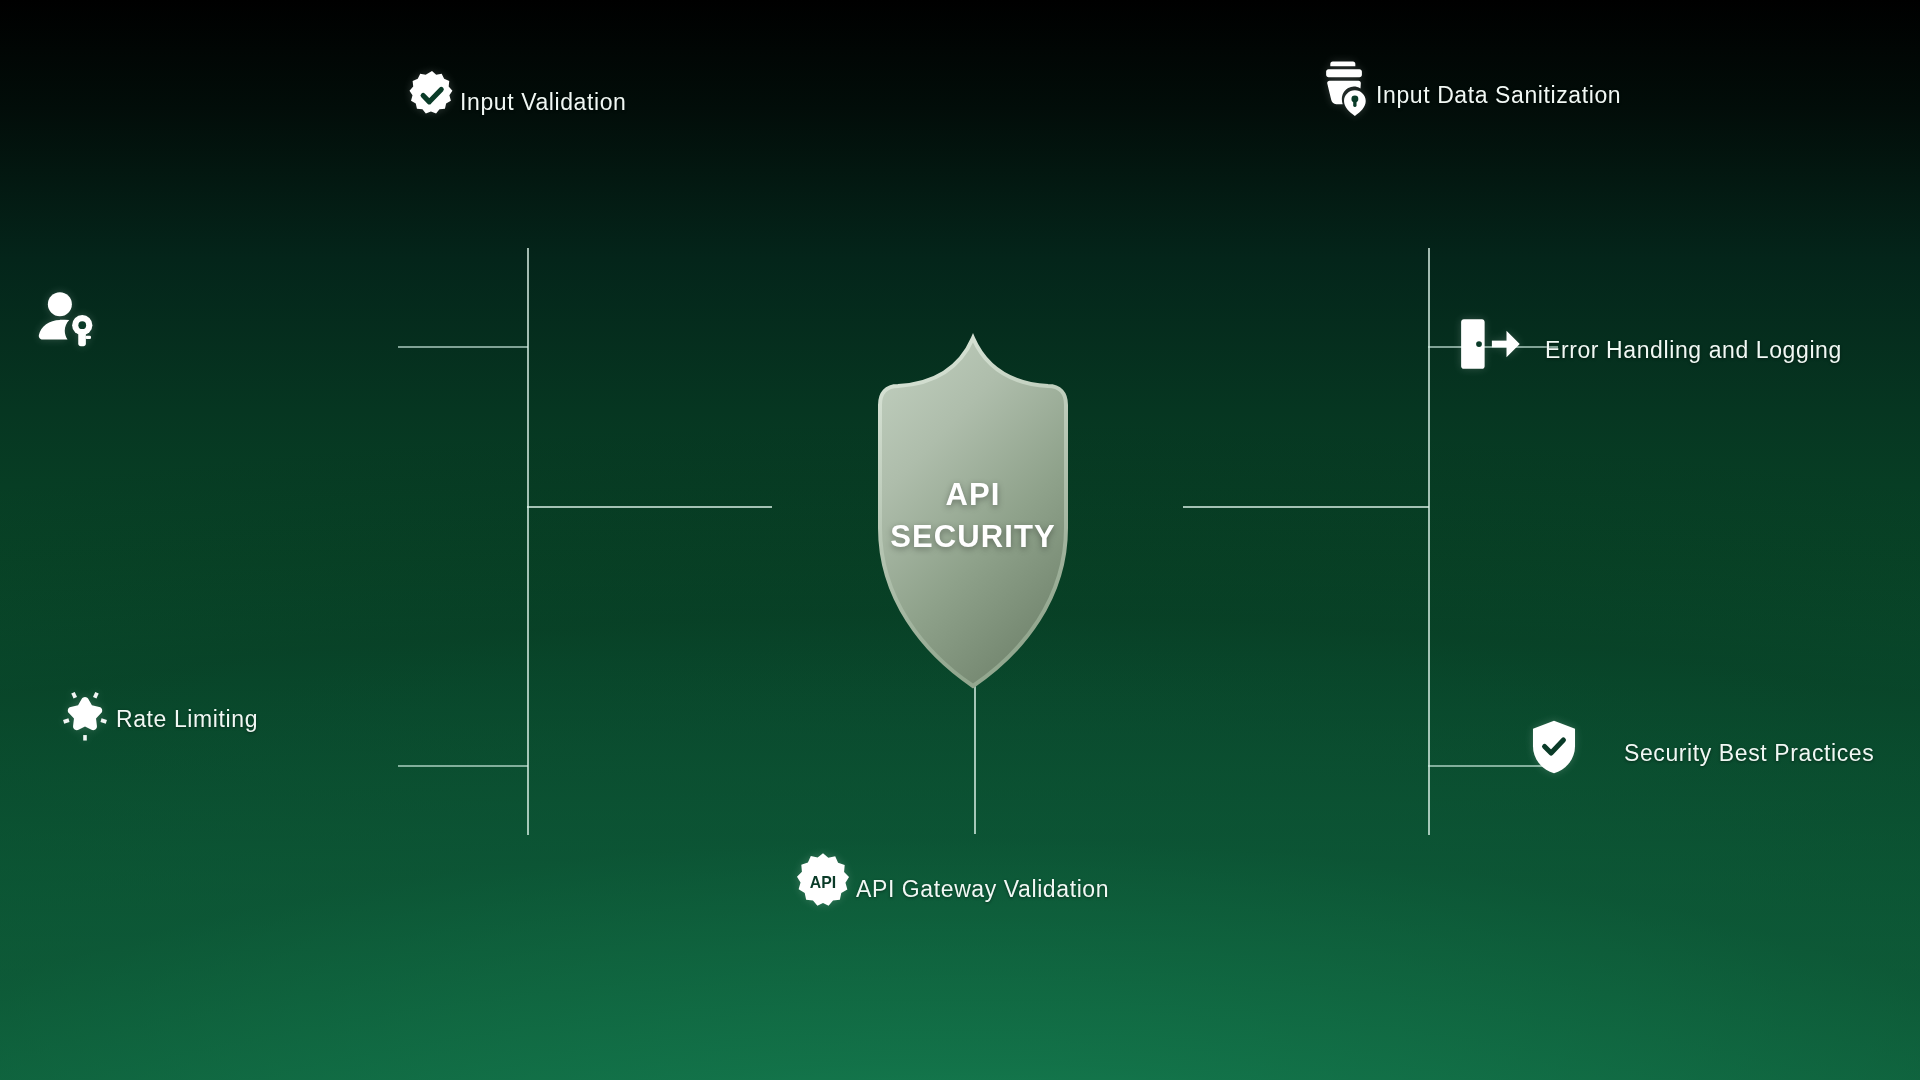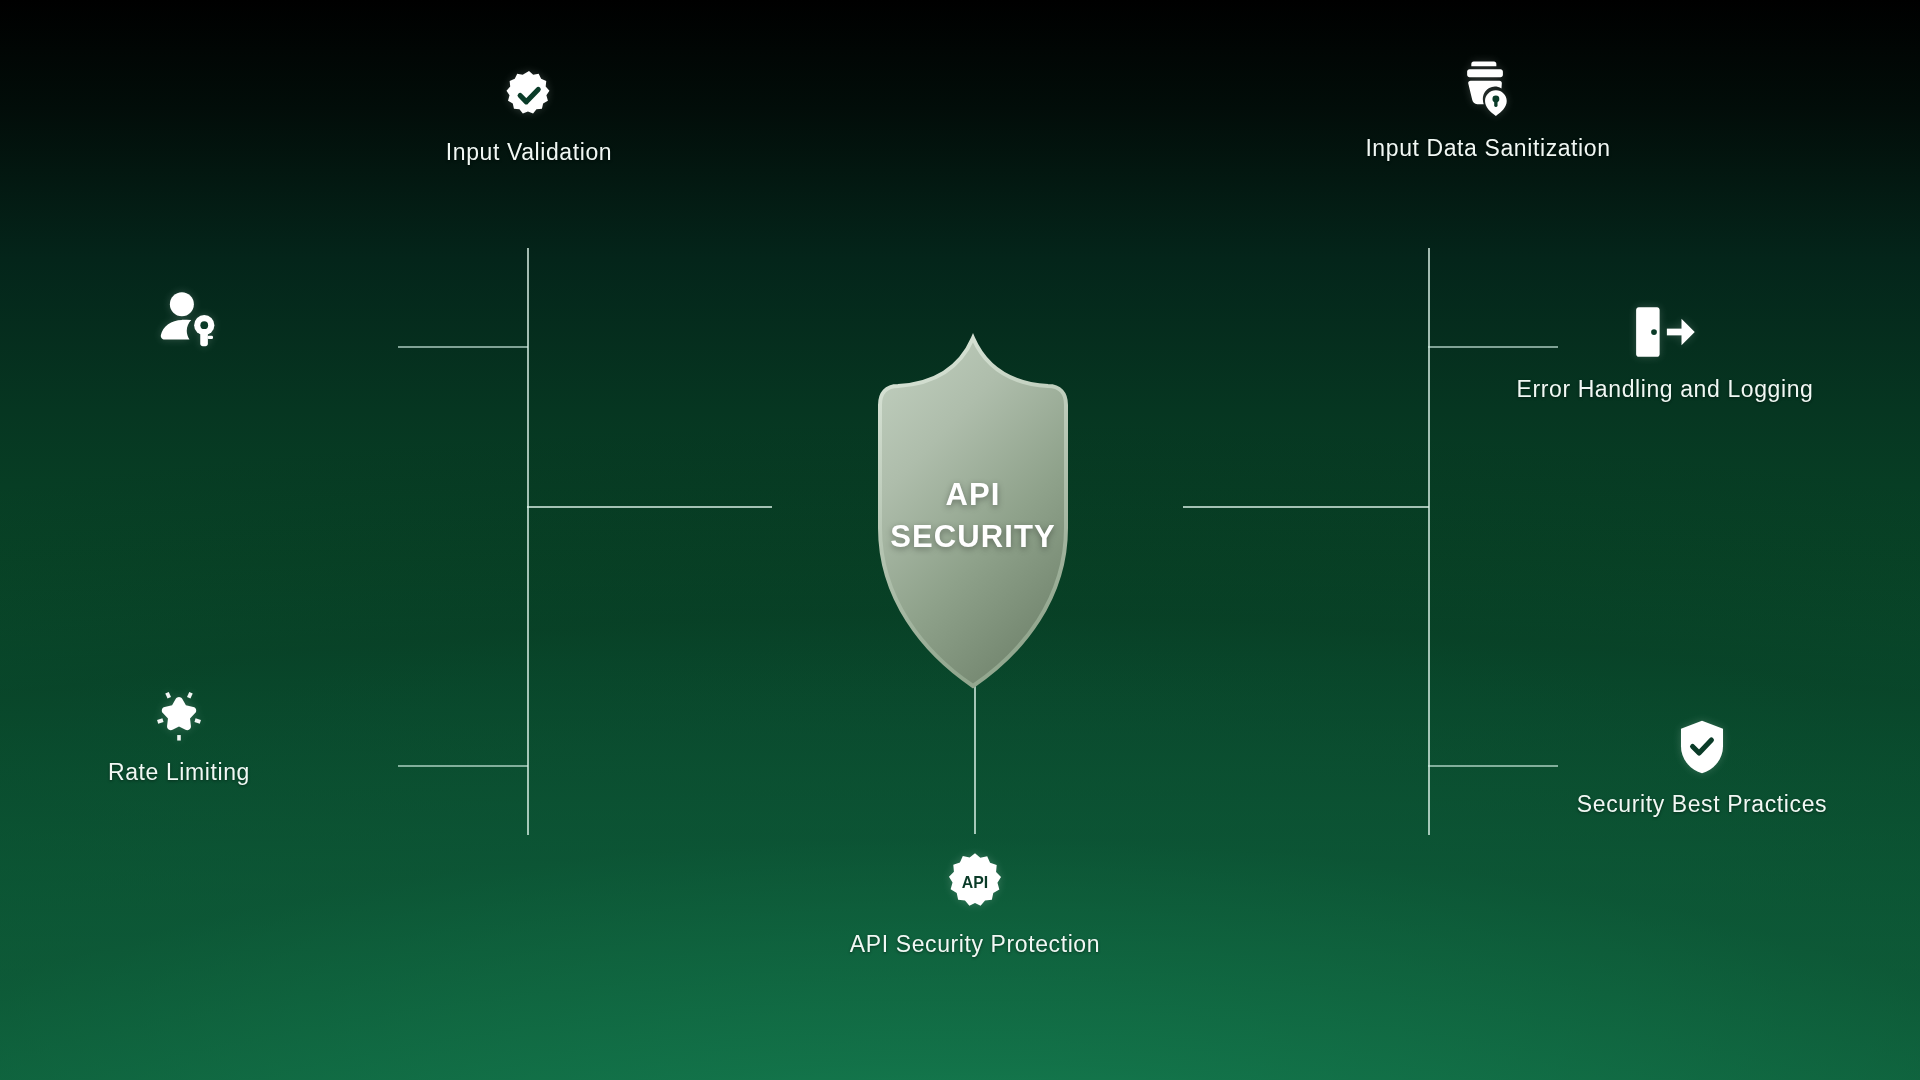--- a/index.html
+++ b/index.html
@@ -27,7 +27,7 @@
   .rail.dim { background:rgba(210,240,228,0.60); }
 
   
-  .node { position:absolute; display:flex; flex-direction:column; align-items:center; }
+  .node { position:absolute; display:flex; flex-direction:row; align-items:center; }
   .node .icon {
     display:flex; align-items:center; justify-content:center;
     color:#ffffff;

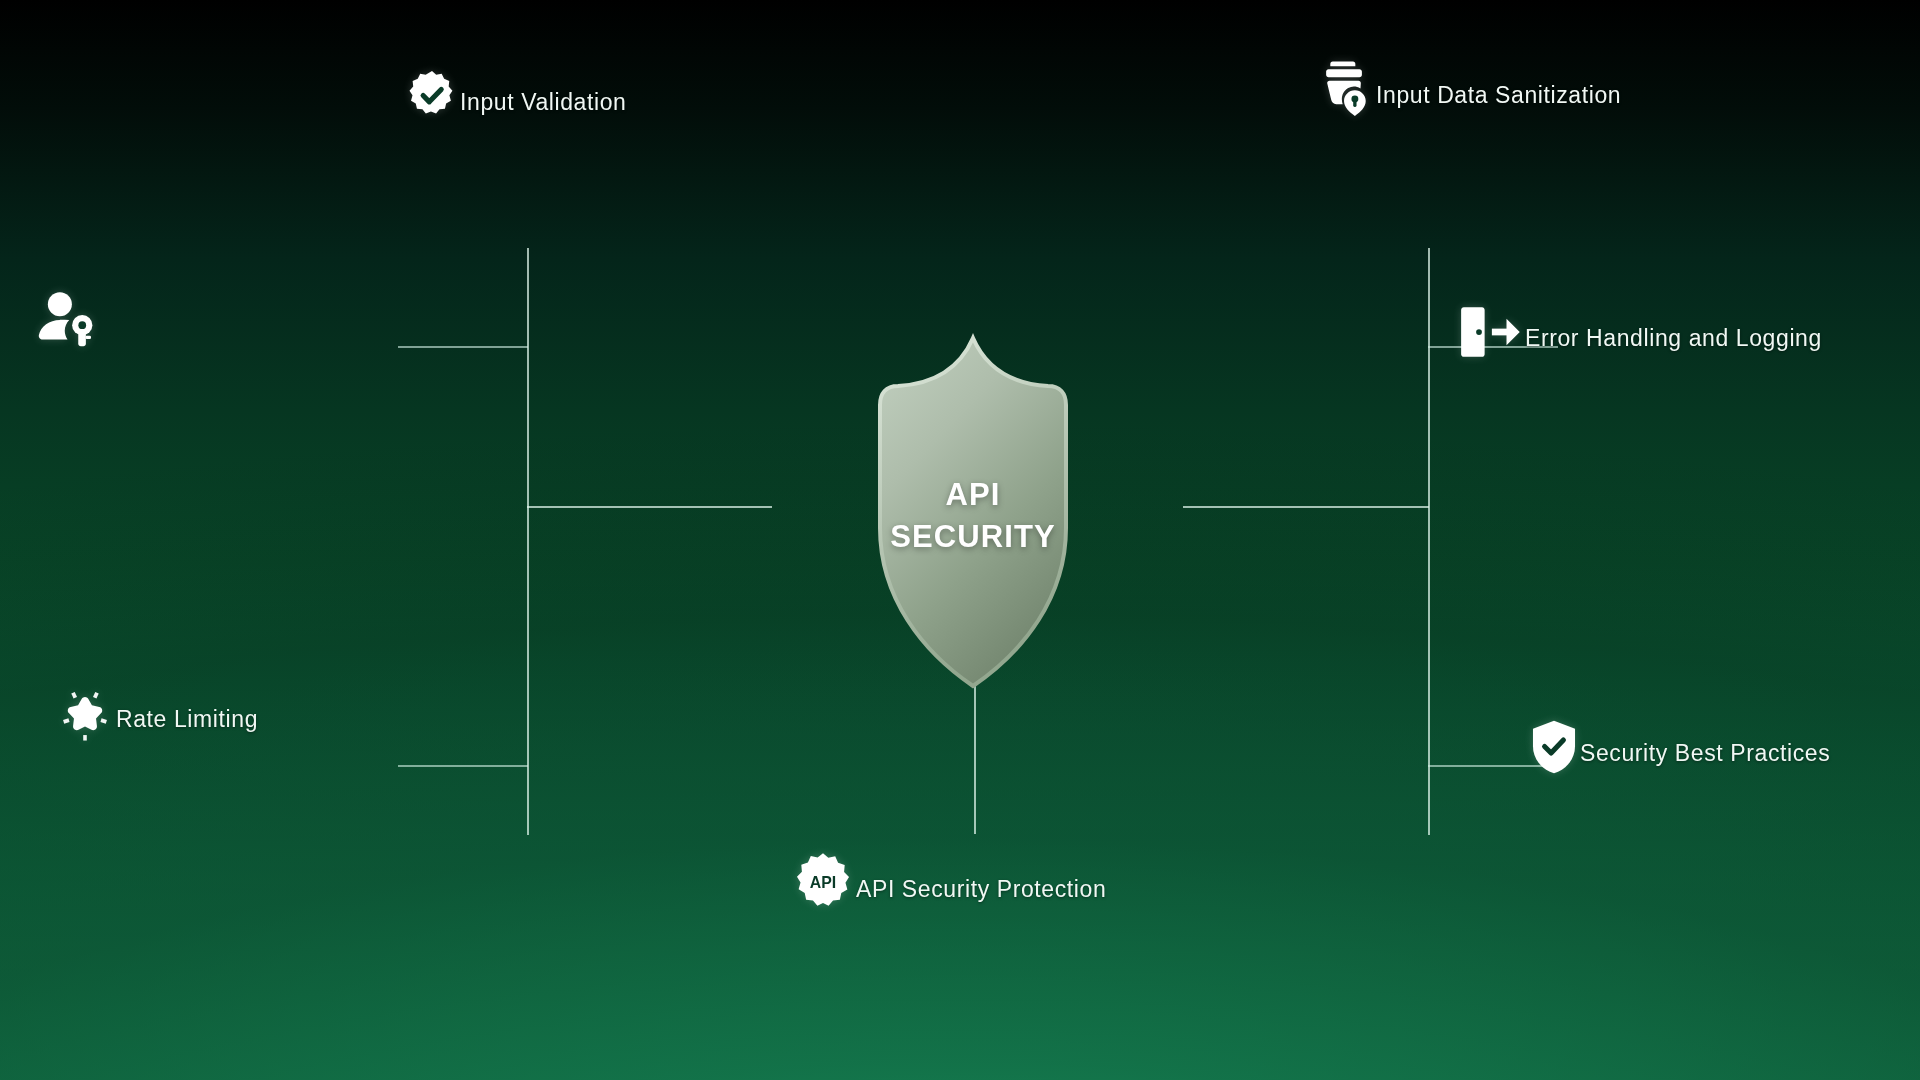--- a/index.html
+++ b/index.html
@@ -130,7 +130,7 @@
     </div>
   </div>
 
-  <div class="node" style="left:1455px; top:303px; width:420px;">
+  <div class="node" style="left:1455px; top:315px; width:420px;gap:20px;">
     <div class="icon">
       <svg width="70" height="58" viewBox="0 0 56 46" fill="none" aria-hidden="true">
         <path fill="#ffffff" d="M7 3.2h14.6c1.2 0 2.1 1 2.1 2.1v35.4c0 1.2-1 2.1-2.1 2.1H7c-1.2 0-2.1-1-2.1-2.1V5.3c0-1.1 1-2.1 2.1-2.1z"></path>

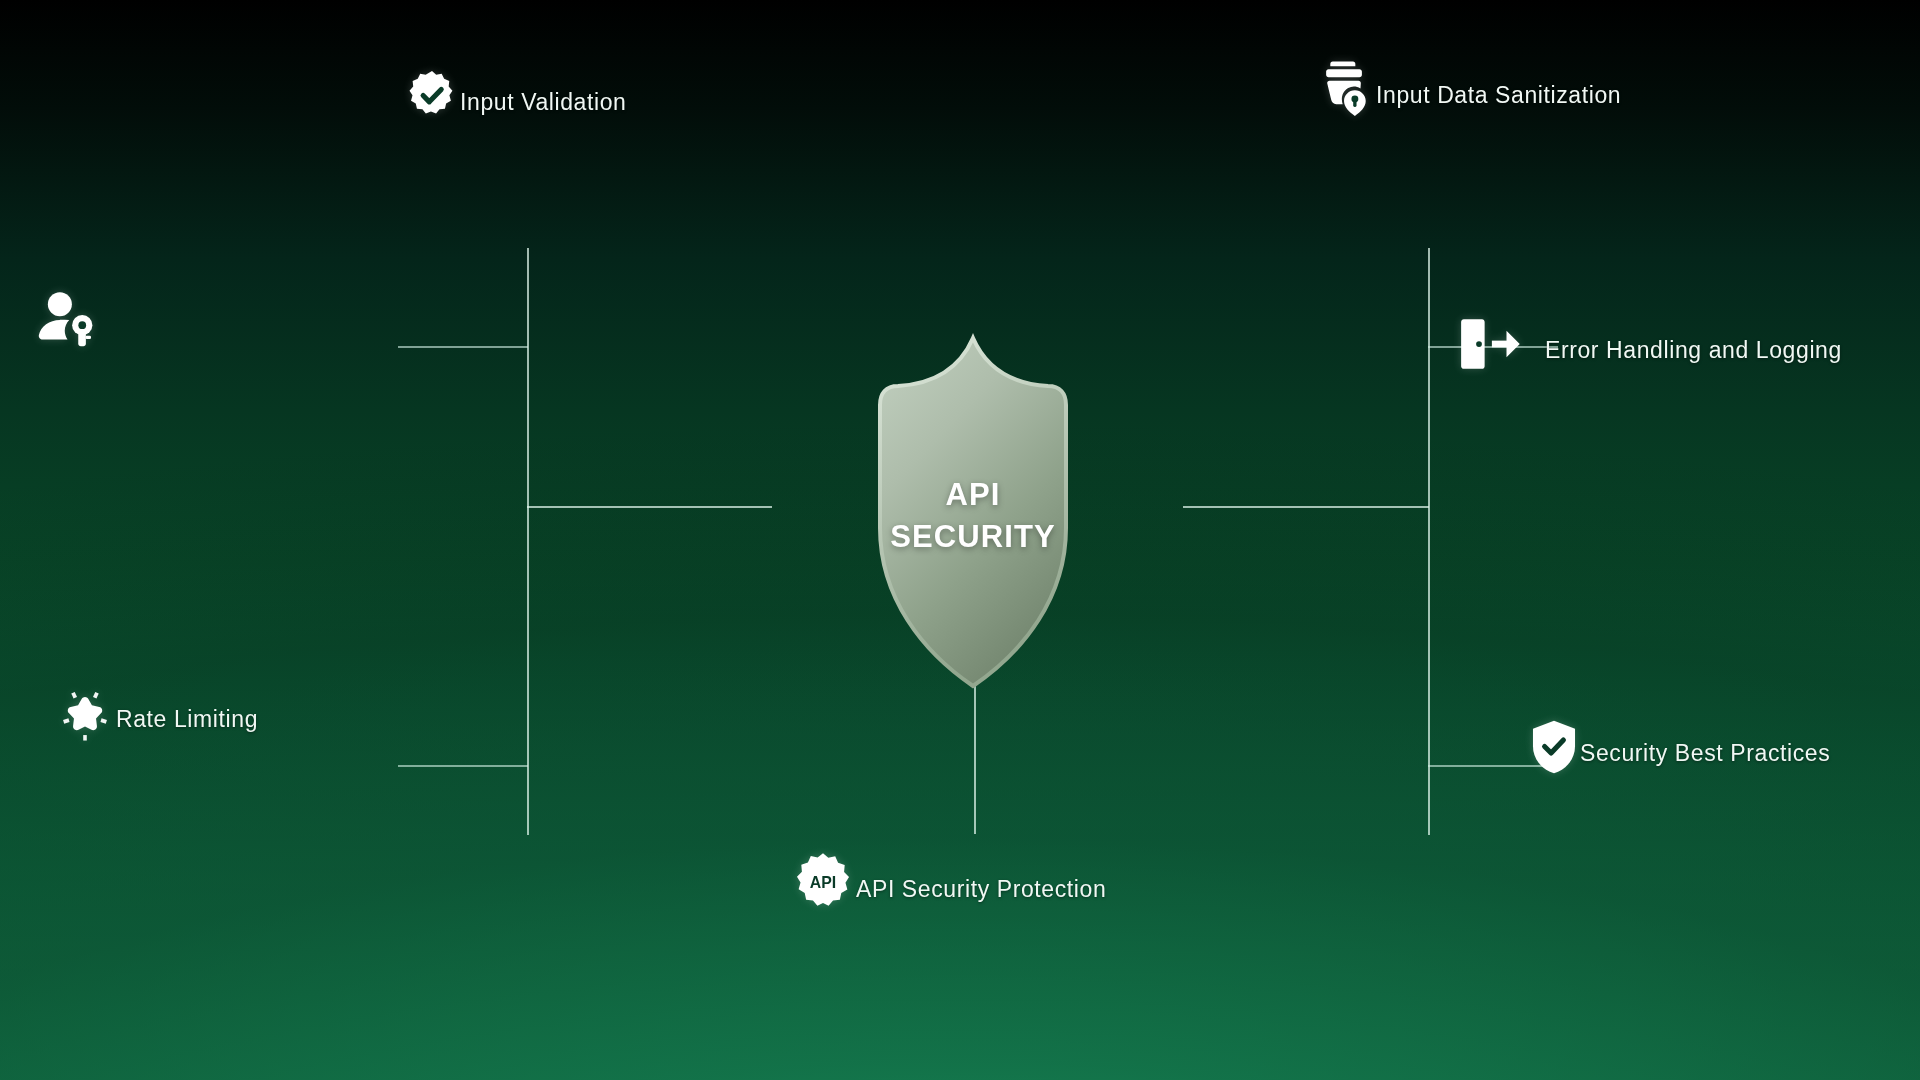--- a/index.html
+++ b/index.html
@@ -156,7 +156,7 @@
     <div class="label">Rate Limiting</div>
   </div>
 
-  <div class="node" style="left:1528px; top:718px; width:348px;">
+  <div class="node" style="left:1528px; top:718px; width:348px;gap:44px;">
     <div class="icon">
       <svg width="52" height="58" viewBox="0 0 42 48" fill="none" aria-hidden="true">
         <path fill="#ffffff" d="M21 2.2L3.6 8.9v14.4c0 10.4 7.3 19.5 17.4 22.5 10.1-3 17.4-12.1 17.4-22.5V8.9L21 2.2z"></path>

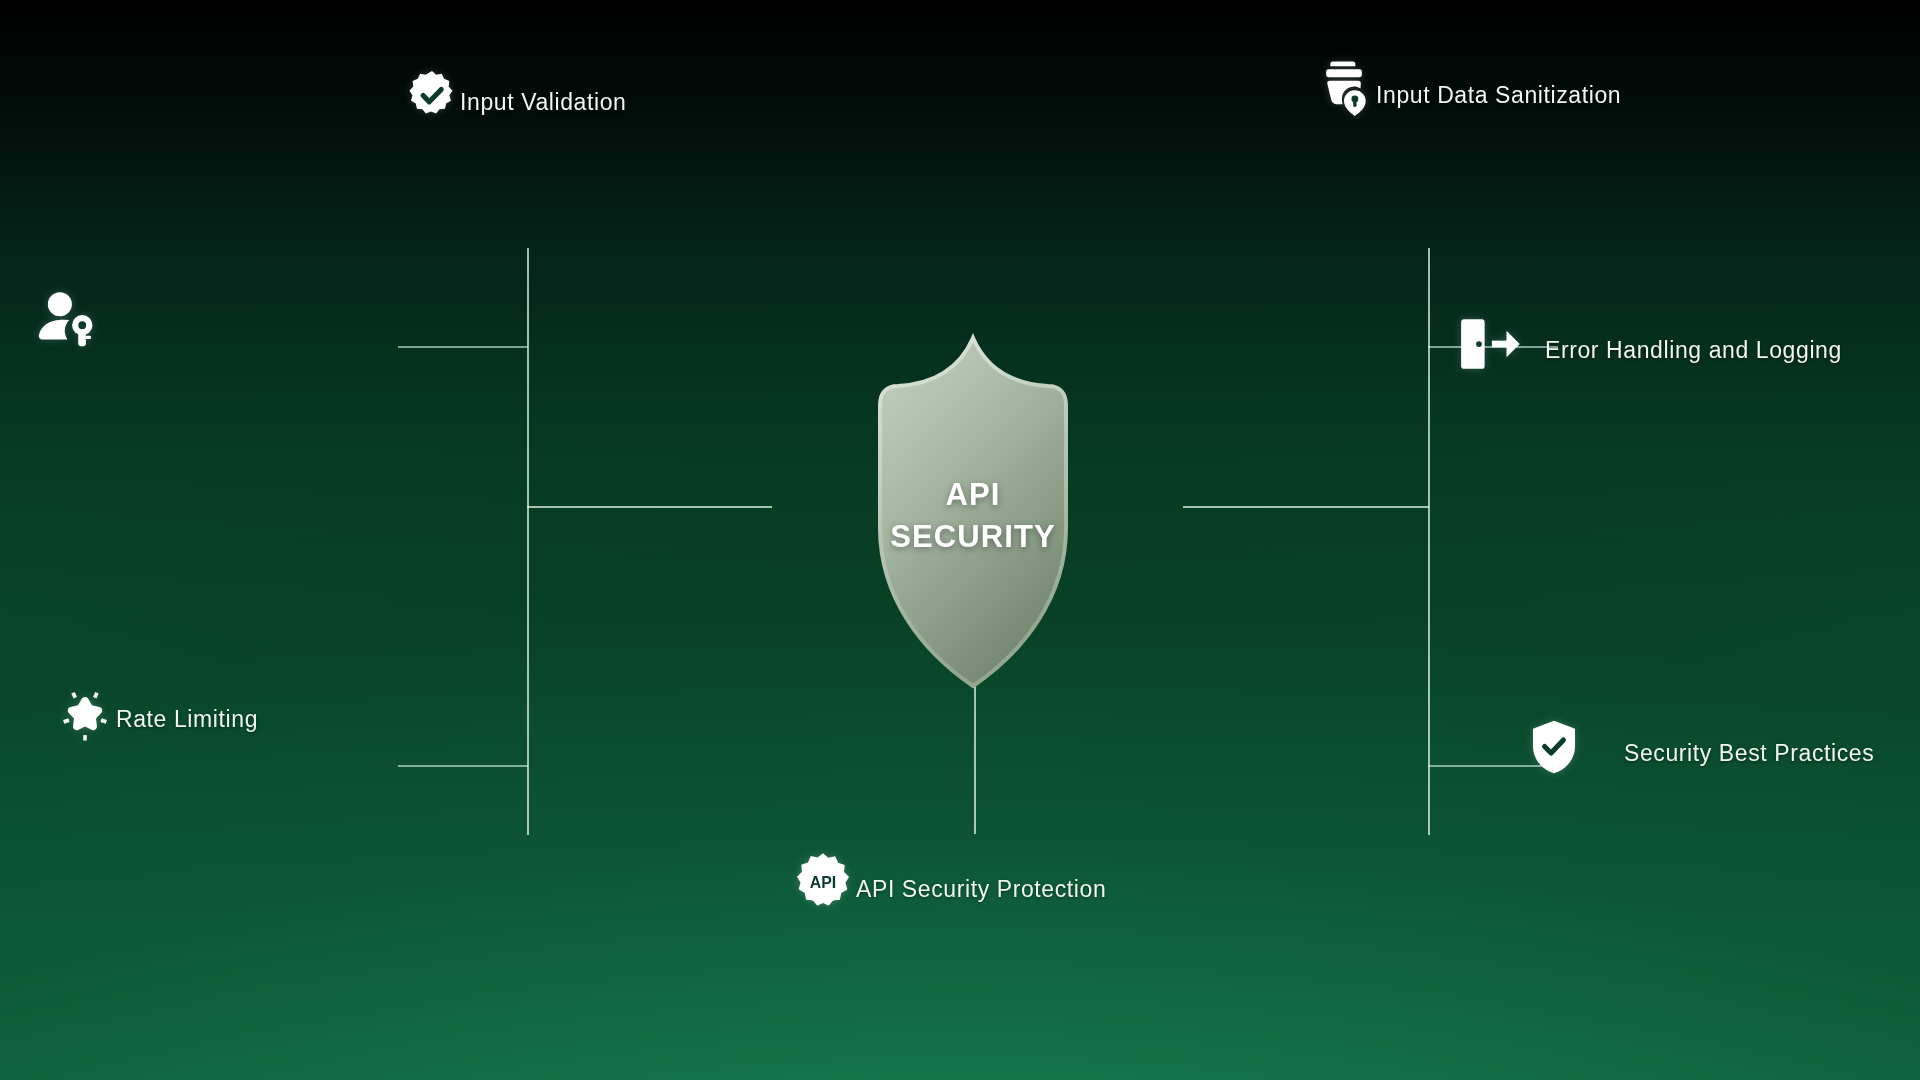--- a/index.html
+++ b/index.html
@@ -173,7 +173,7 @@
         <text x="26" y="30" text-anchor="middle" font-family="Liberation Sans, sans-serif" font-size="12.5" font-weight="700" fill="#0a3b28">API</text>
       </svg>
     </div>
-    <div class="label">API Security Protection</div>
+    <div class="label">API Gateway Validation</div>
   </div>
 
   <div id="shield-wrap">

